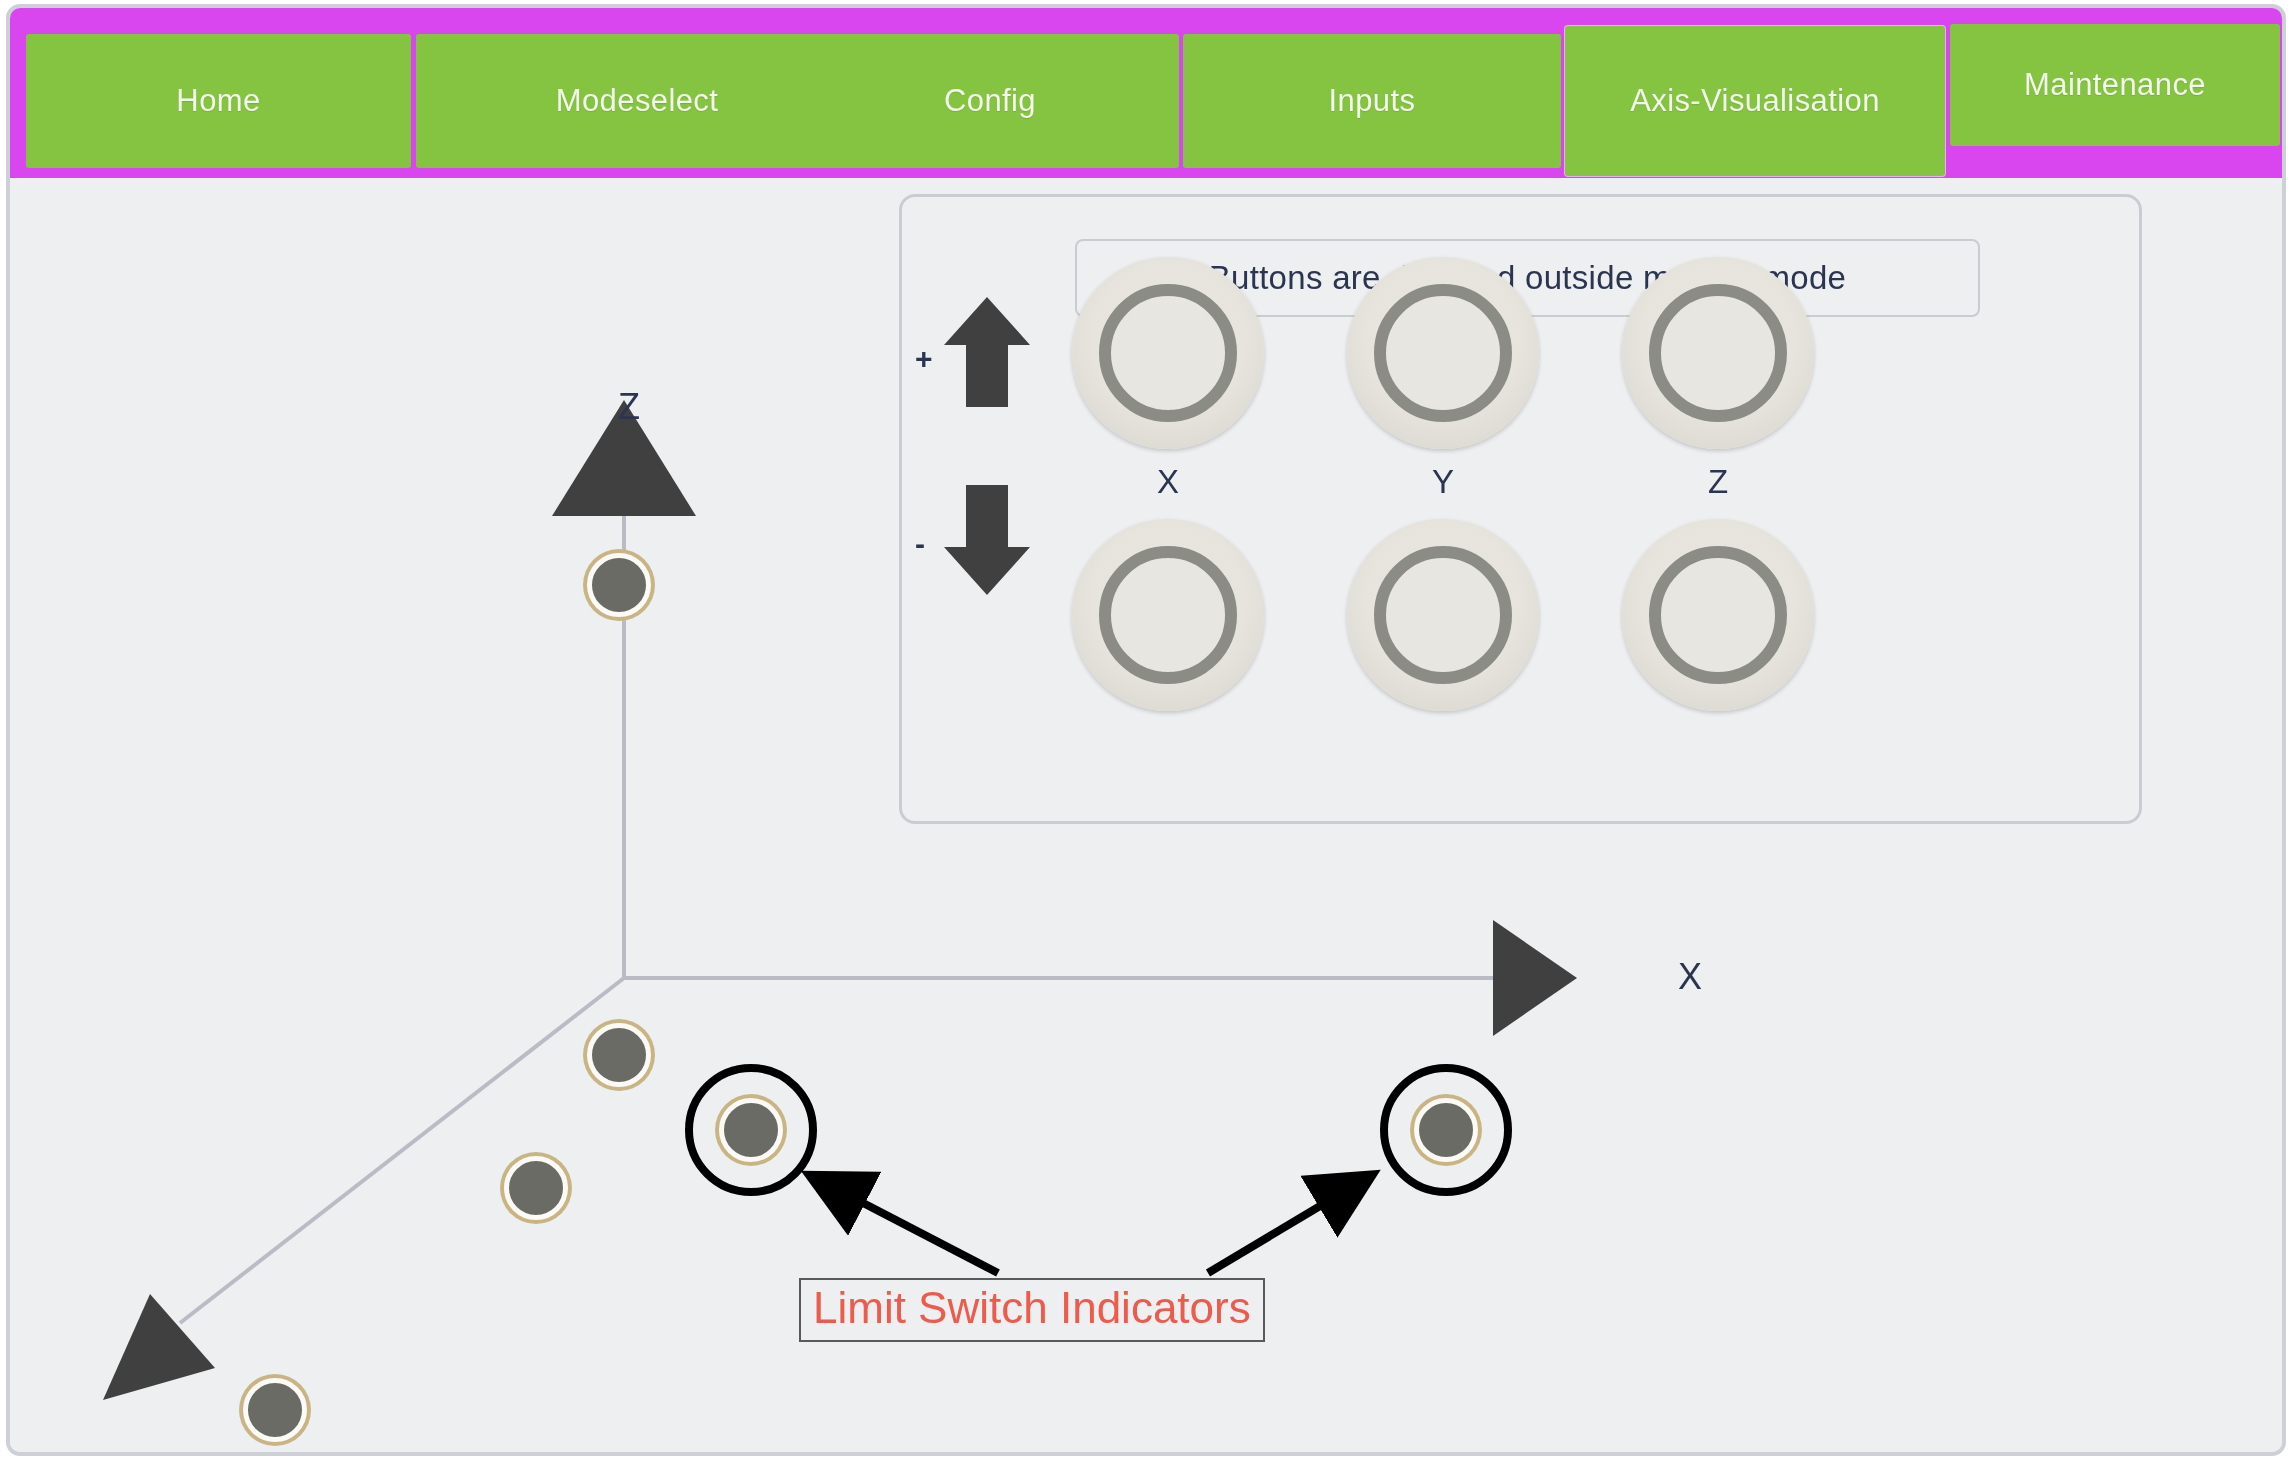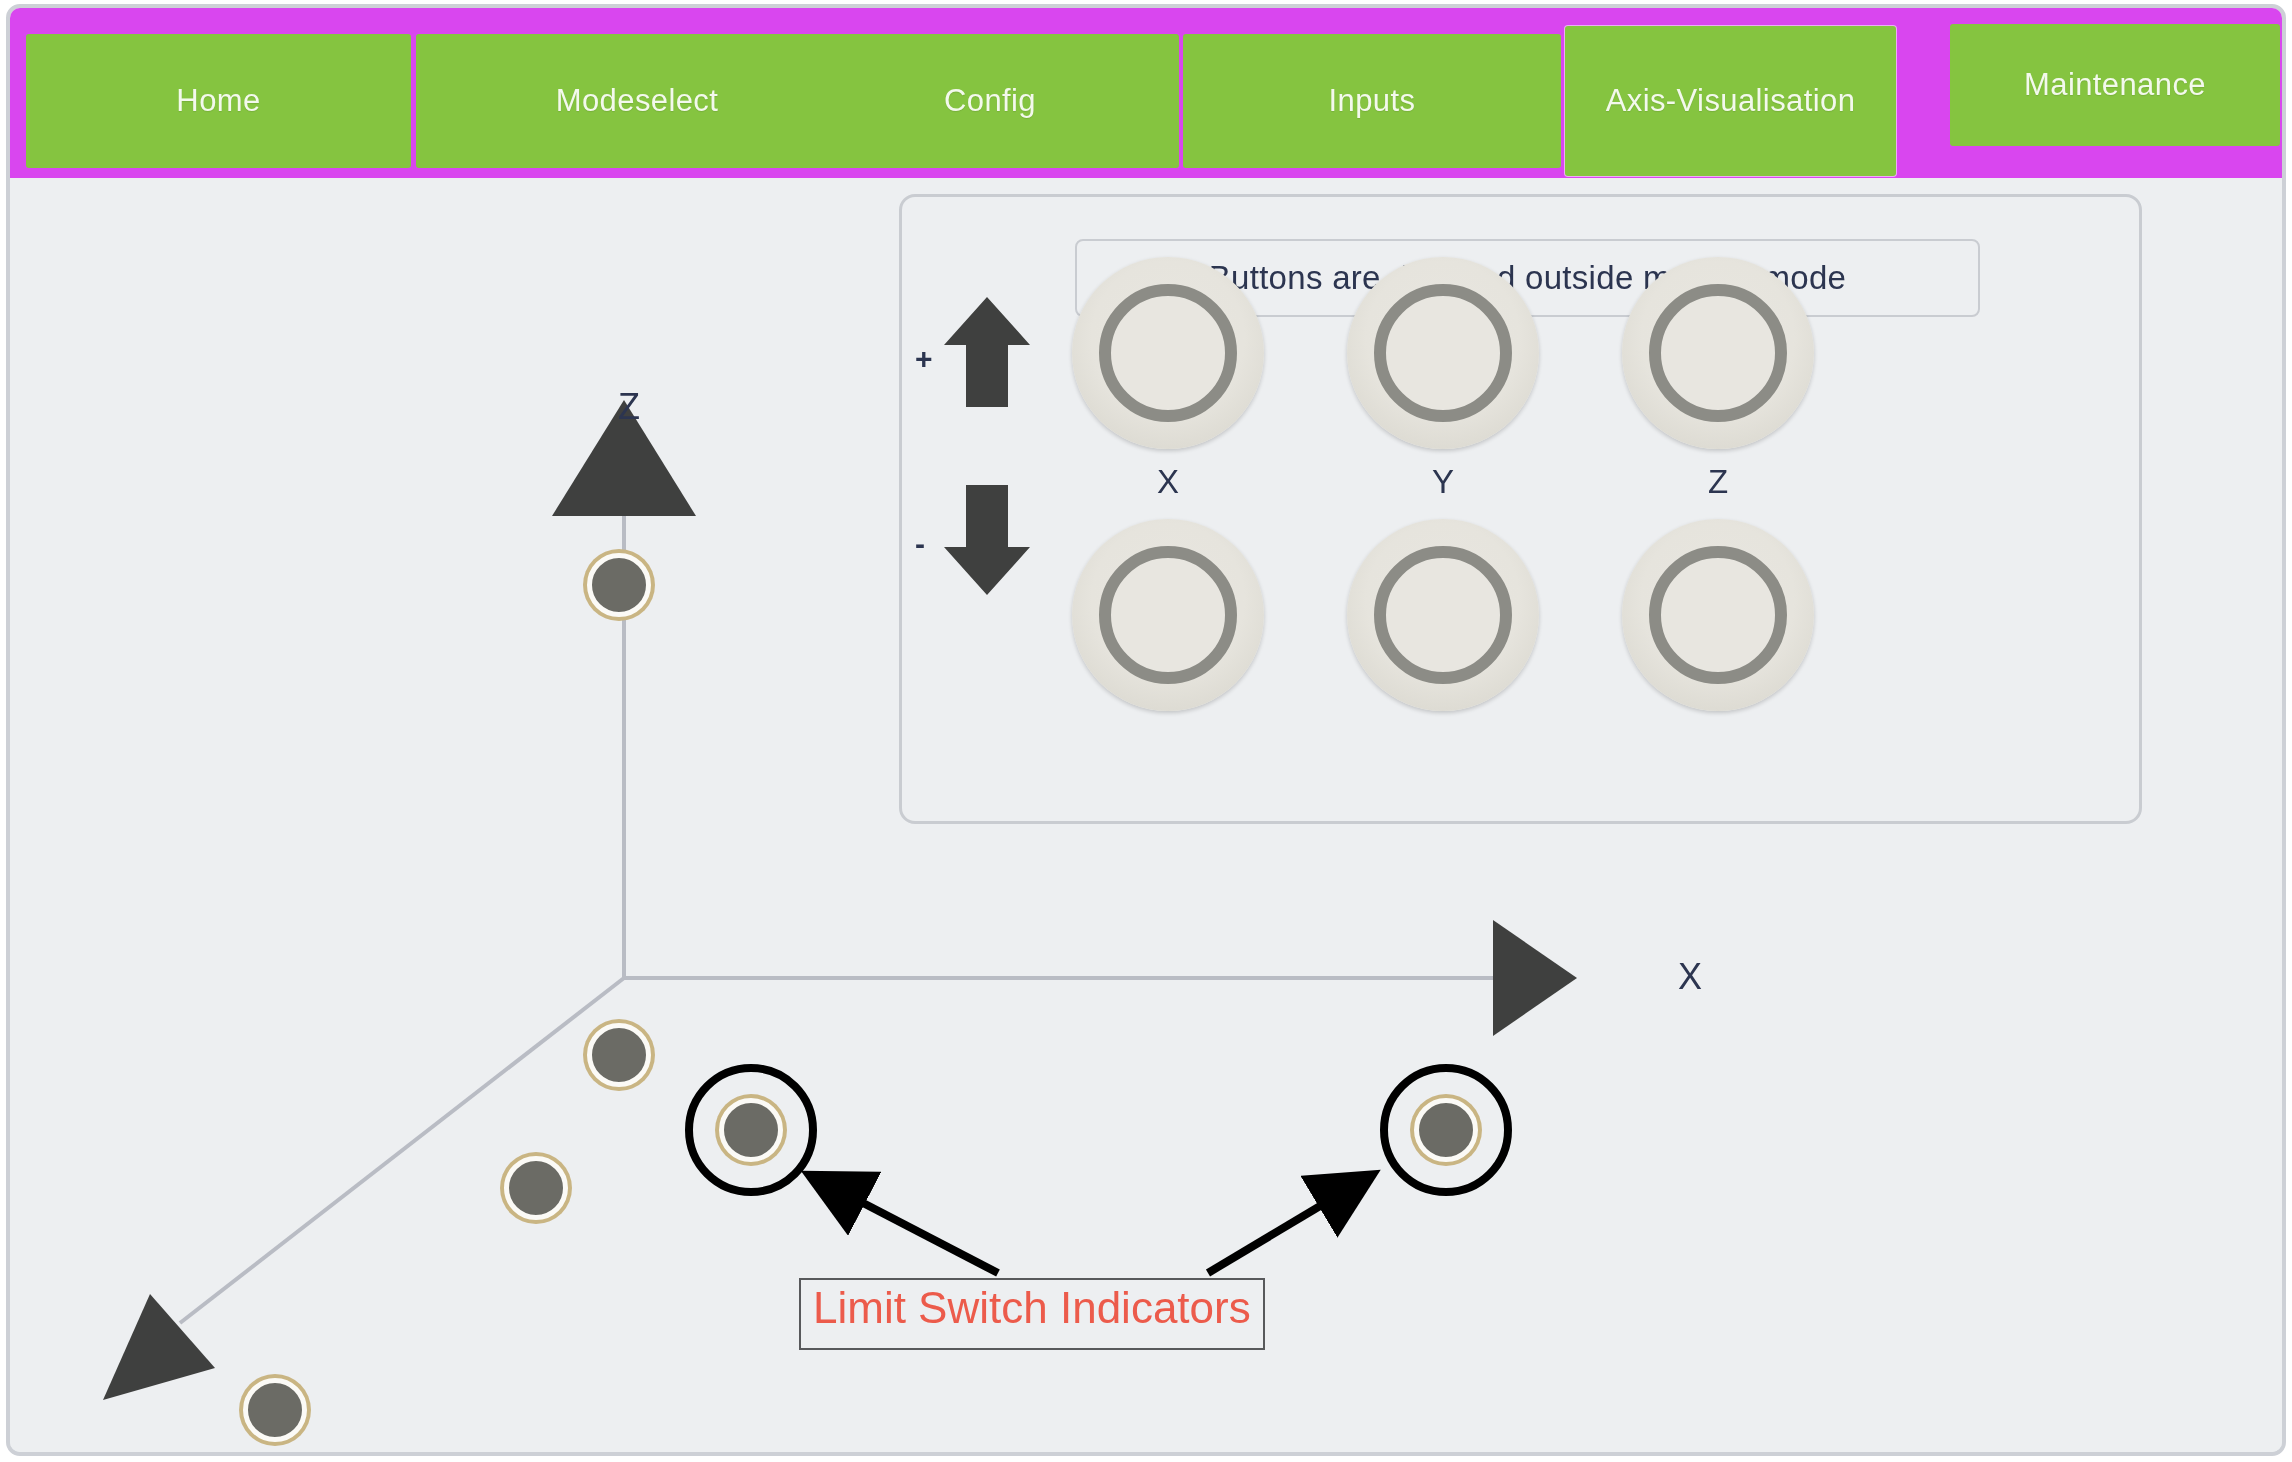--- a/index.html
+++ b/index.html
@@ -161,7 +161,7 @@
     <div class="tab" style="left:791px; top:26px; width:378px; height:134px;">
       <span>Config</span>
     </div>
-    <div class="tab active" style="left:1555px;top:18px; width:331px; height:150px;">
+    <div class="tab active" style="left:1555px;top:18px; width:380px; height:150px;">
       <span>Axis-Visualisation</span>
     </div>
     <div class="tab" style="left:1940px;top:16px; width:330px; height:122px;">

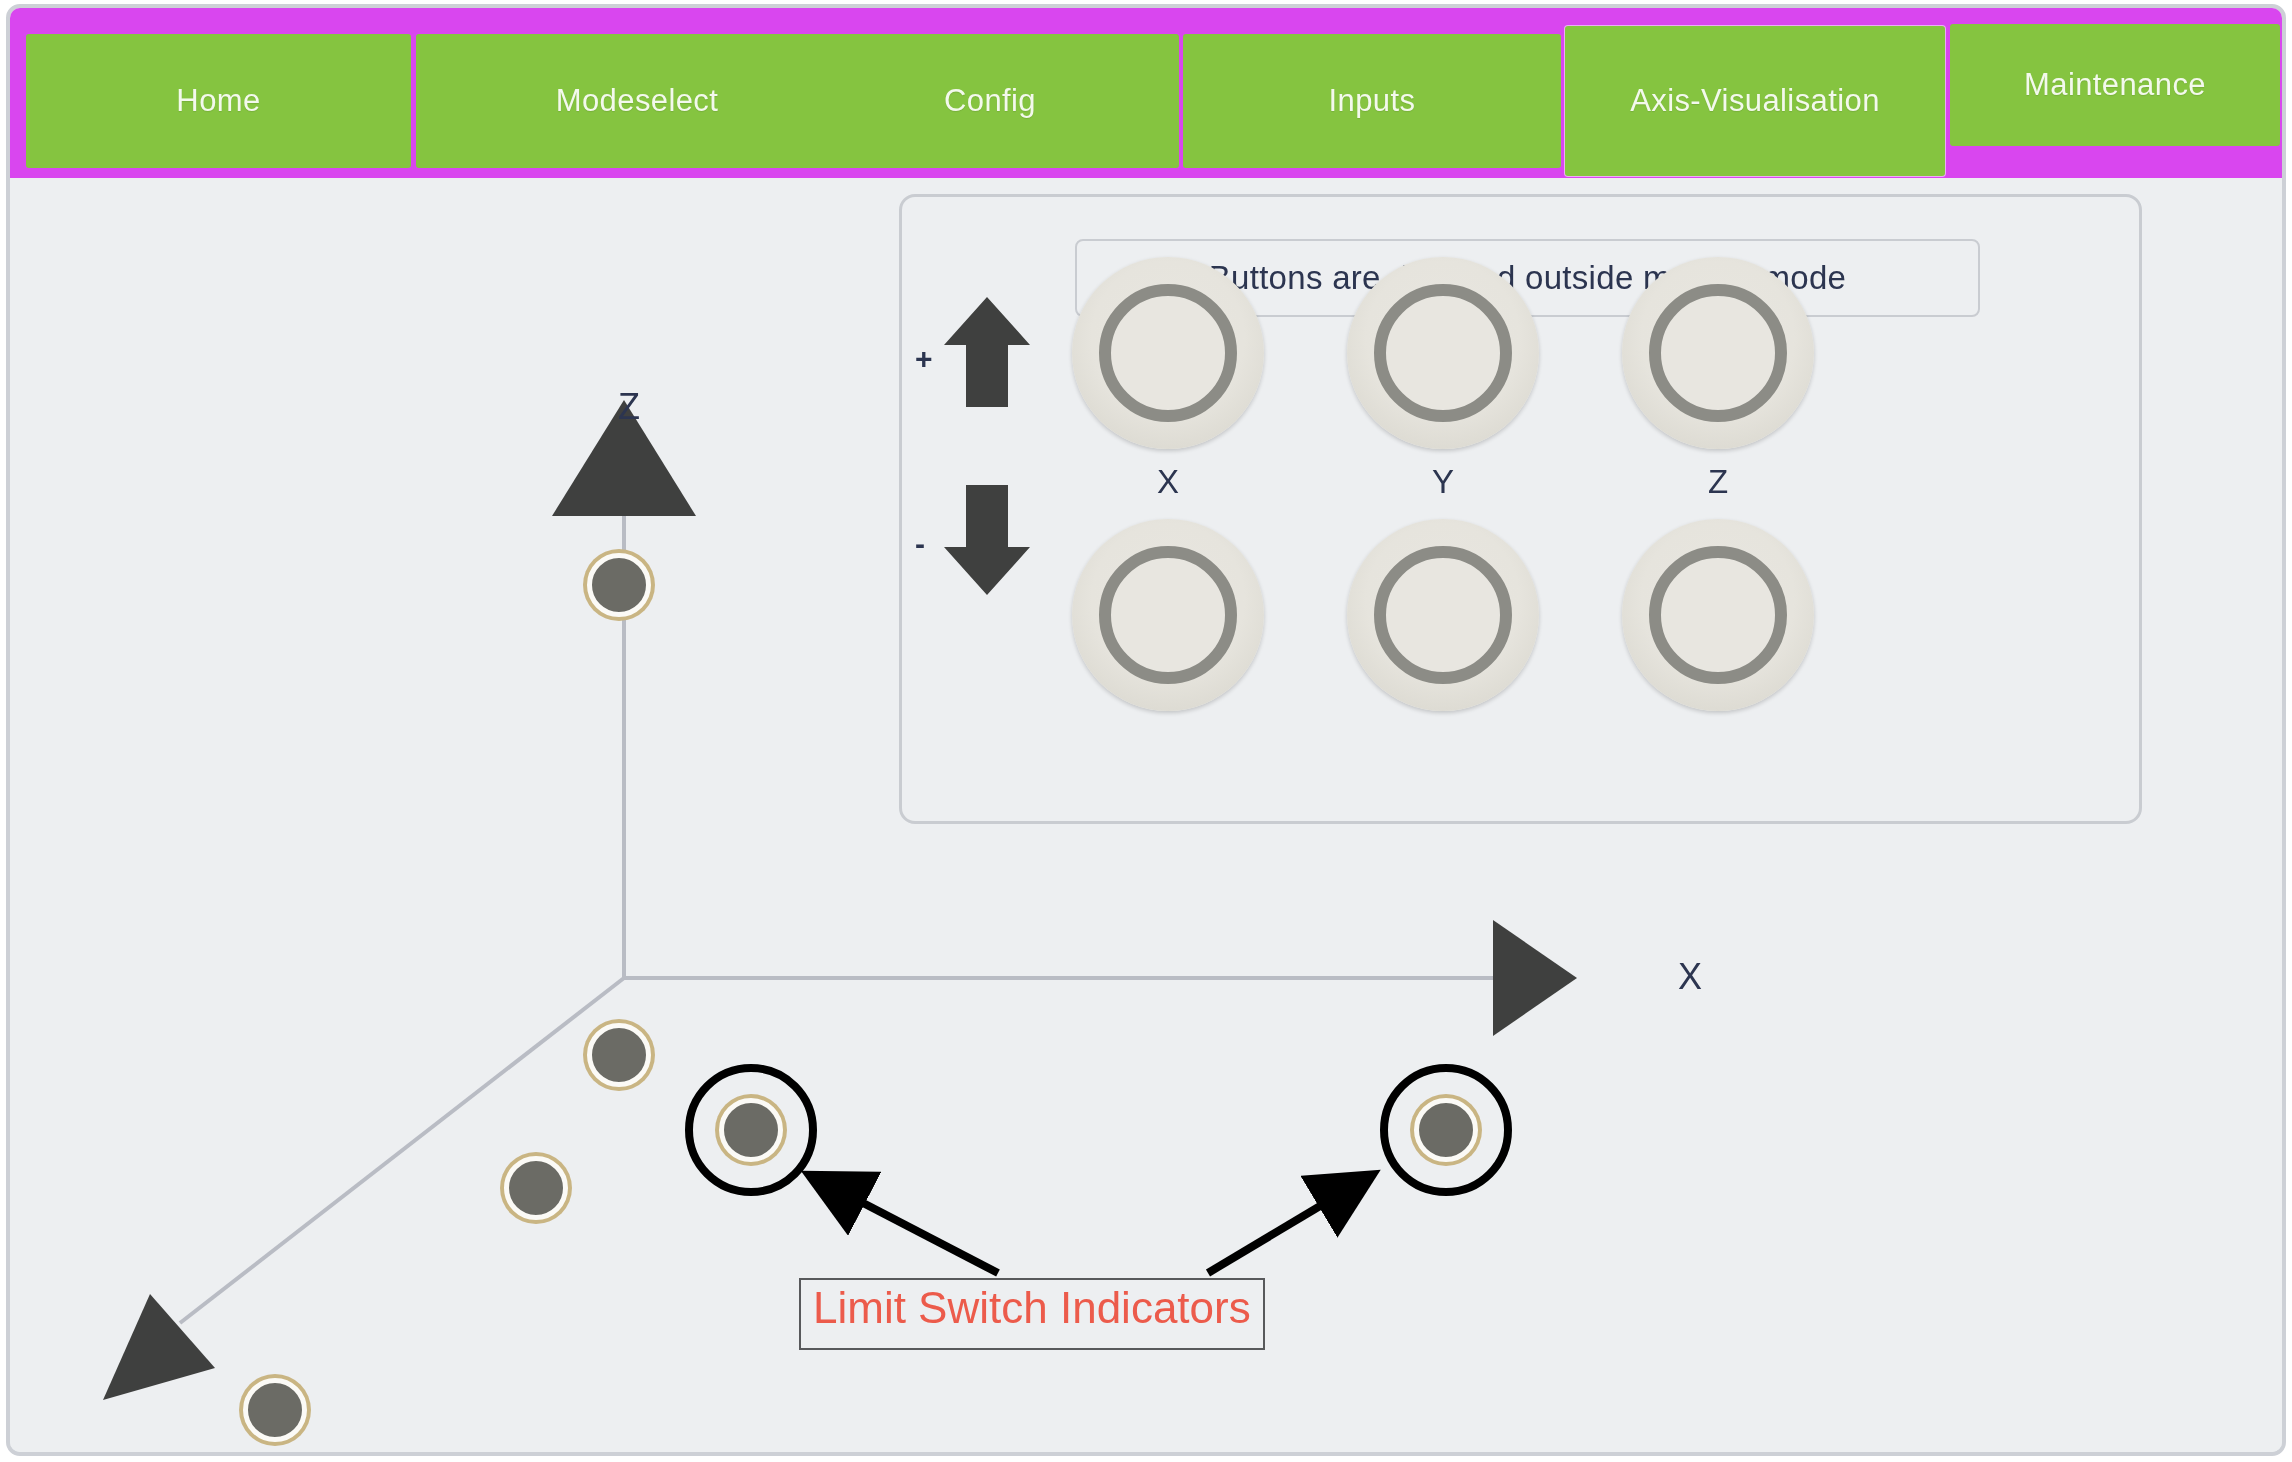--- a/index.html
+++ b/index.html
@@ -138,7 +138,7 @@
     background: #edeff1;
     color: #ec5b4b;
     font-size: 44px;
-    padding: 6px 12px 18px 12px;
+    padding: 6px 12px 10px 12px;
     white-space: nowrap;
     line-height: 1;
   }

